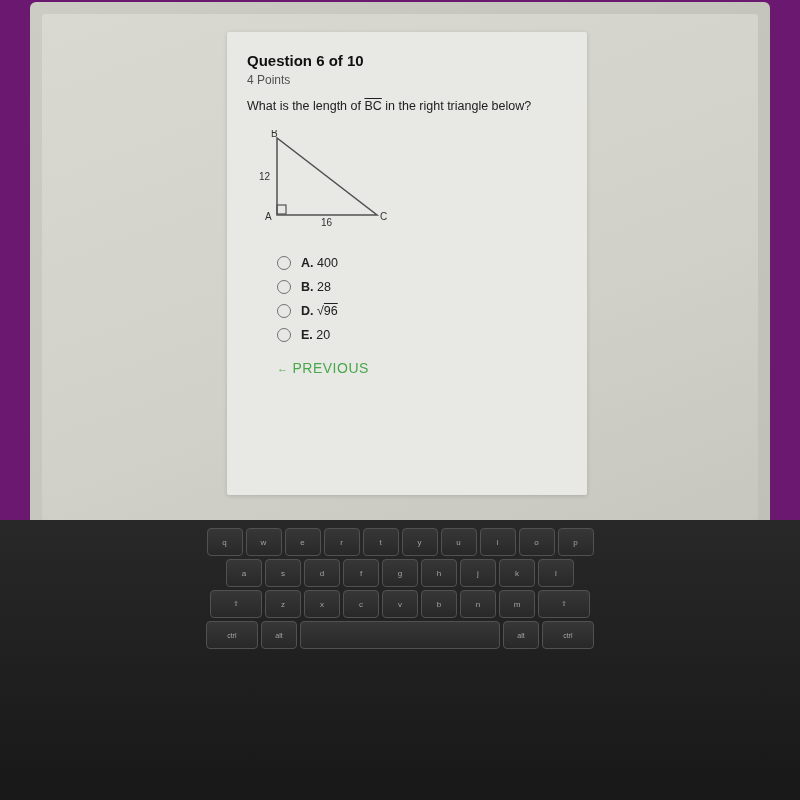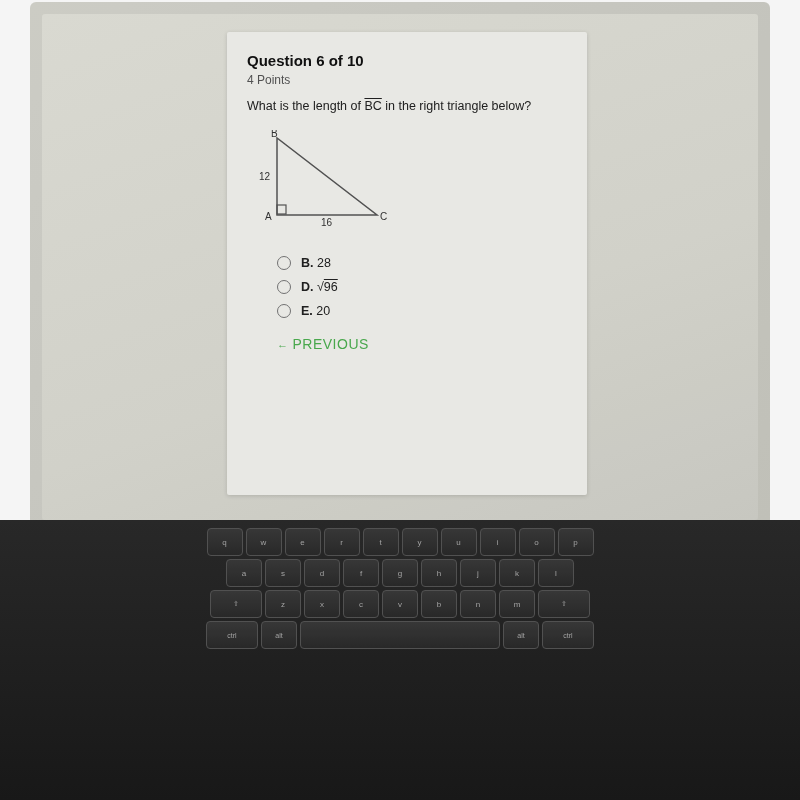--- a/index.html
+++ b/index.html
@@ -161,7 +161,7 @@
       left: 0;
       right: 0;
       height: 520px;
-      background: #ffffff;
+      background: #701a75;
     }
 
     .laptop-lid {

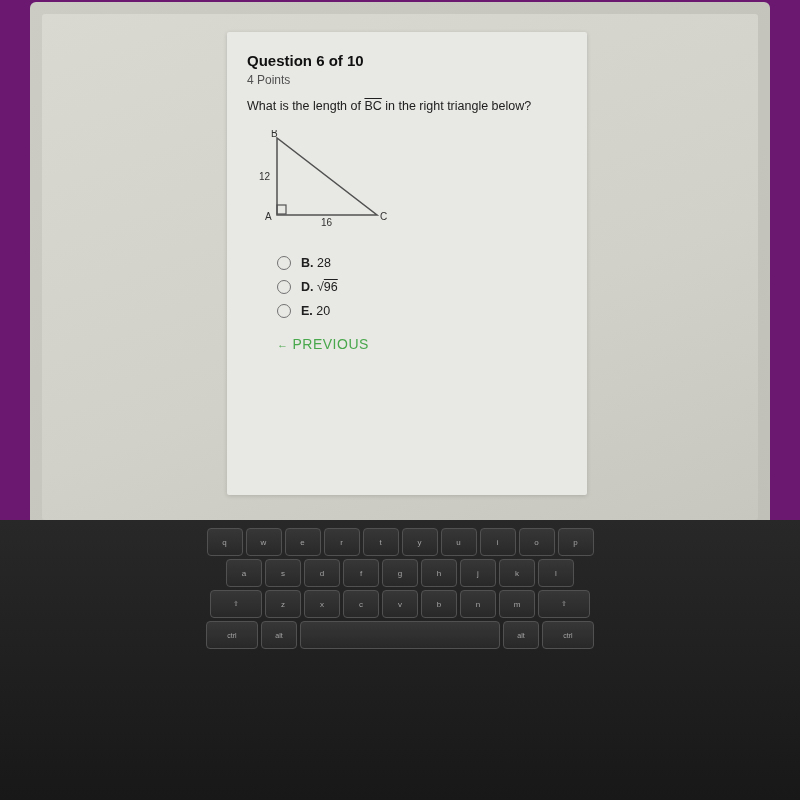--- a/index.html
+++ b/index.html
@@ -237,6 +237,10 @@
             
             <div class="answer-choices">
 
+              <div class="answer-option">
+                <div class="radio-circle"></div>
+                <span class="answer-label"><strong>A.</strong> 400</span>
+              </div>
 
               <div class="answer-option">
                 <div class="radio-circle"></div>

